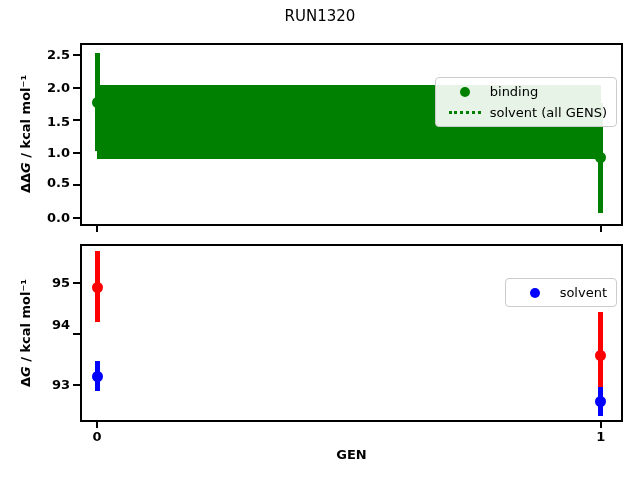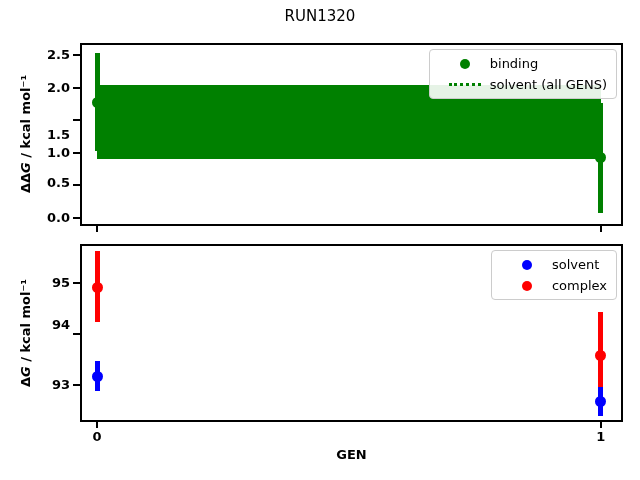--- a/index.html
+++ b/index.html
@@ -24,8 +24,8 @@
   .xlabel{position:absolute;left:80px;width:543px;top:447px;text-align:center;
           font-size:13px;font-weight:bold;}
   .legend{position:absolute;background:rgba(255,255,255,0.9);border:1px solid #cccccc;
-          border-radius:4px;padding:3px 9px 3px 19px;display:flex;flex-direction:column;
-          justify-content:flex-start;z-index:5;}
+          border-radius:4px;padding:3px 9px 3px 13px;display:flex;flex-direction:column;
+          justify-content:flex-start;z-index:5;margin-top:28px;}
   .legend-row{display:flex;align-items:center;height:21px;}
   .legend-handle{width:32px;display:flex;justify-content:center;align-items:center;
                  margin-right:9px;flex:none;}

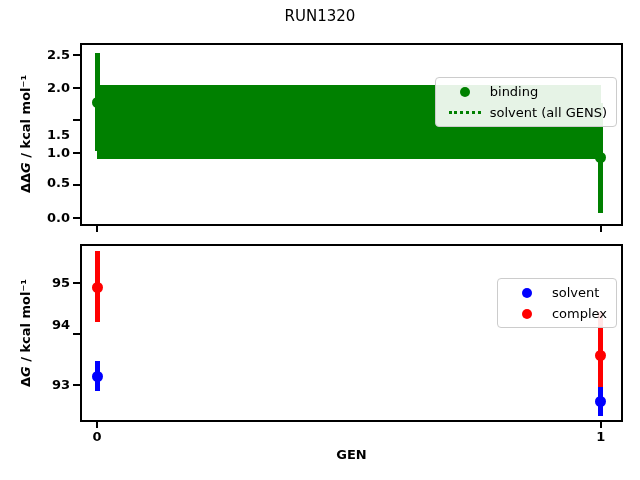--- a/index.html
+++ b/index.html
@@ -47,7 +47,7 @@
       <div class="tick" style="left: -9px; top: 106.659px; width: 7px; height: 2px;"></div>
       <div class="tick-label ytick-label" style="right: calc(100% + 12px); top: 99.6594px;">1.0</div>
       <div class="tick" style="left: -9px; top: 74.2319px; width: 7px; height: 2px;"></div>
-      <div class="tick-label ytick-label" style="right: calc(100% + 12px); top: 82px; margin-left: 9px;">1.5</div>
+      <div class="tick-label ytick-label" style="right: calc(100% + 12px); top: 69px; margin-left: 9px;">1.5</div>
       <div class="tick" style="left: -9px; top: 41.8043px; width: 7px; height: 2px;"></div>
       <div class="tick-label ytick-label" style="right: calc(100% + 12px); top: 34.8043px; margin-left: 24px;">2.0</div>
       <div class="tick" style="left: -9px; top: 9.37681px; width: 7px; height: 2px;"></div>

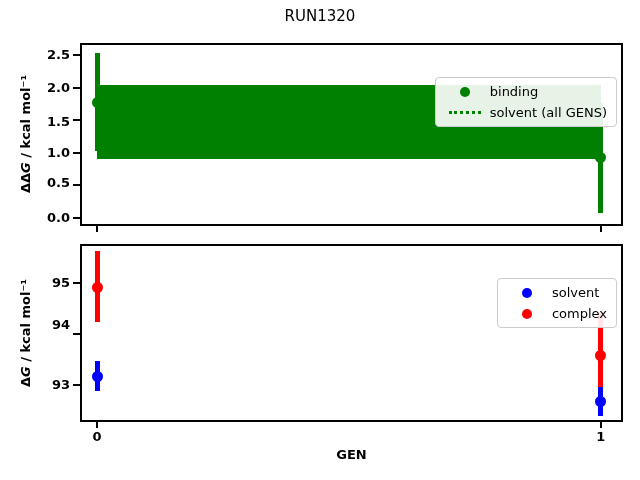--- a/index.html
+++ b/index.html
@@ -100,12 +100,6 @@
           </div>
           <div class="legend-label">solvent</div>
         </div>
-        <div class="legend-row">
-          <div class="legend-handle">
-            <div class="legend-dot" style="background: rgb(255, 0, 0);"></div>
-          </div>
-          <div class="legend-label">complex</div>
-        </div>
       </div>
     </div>
 

